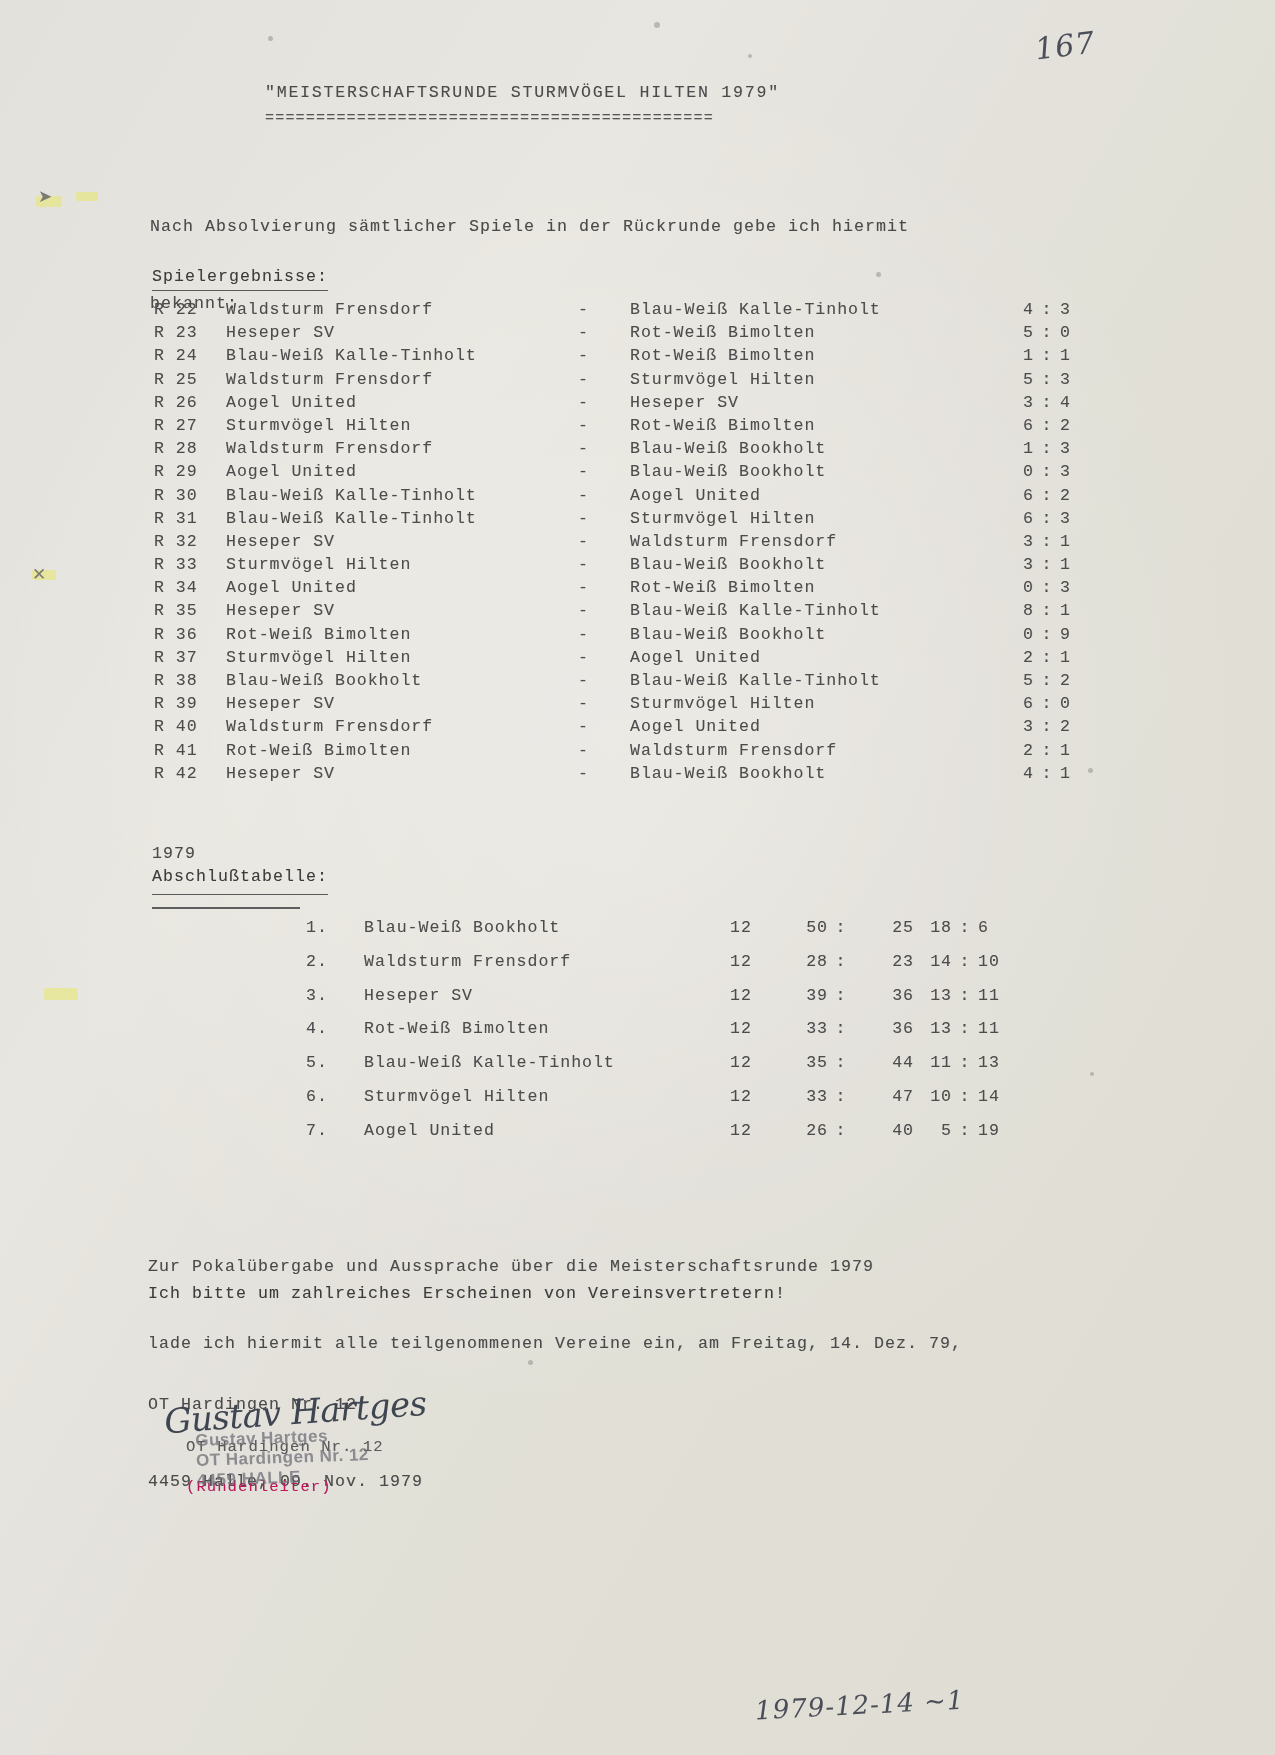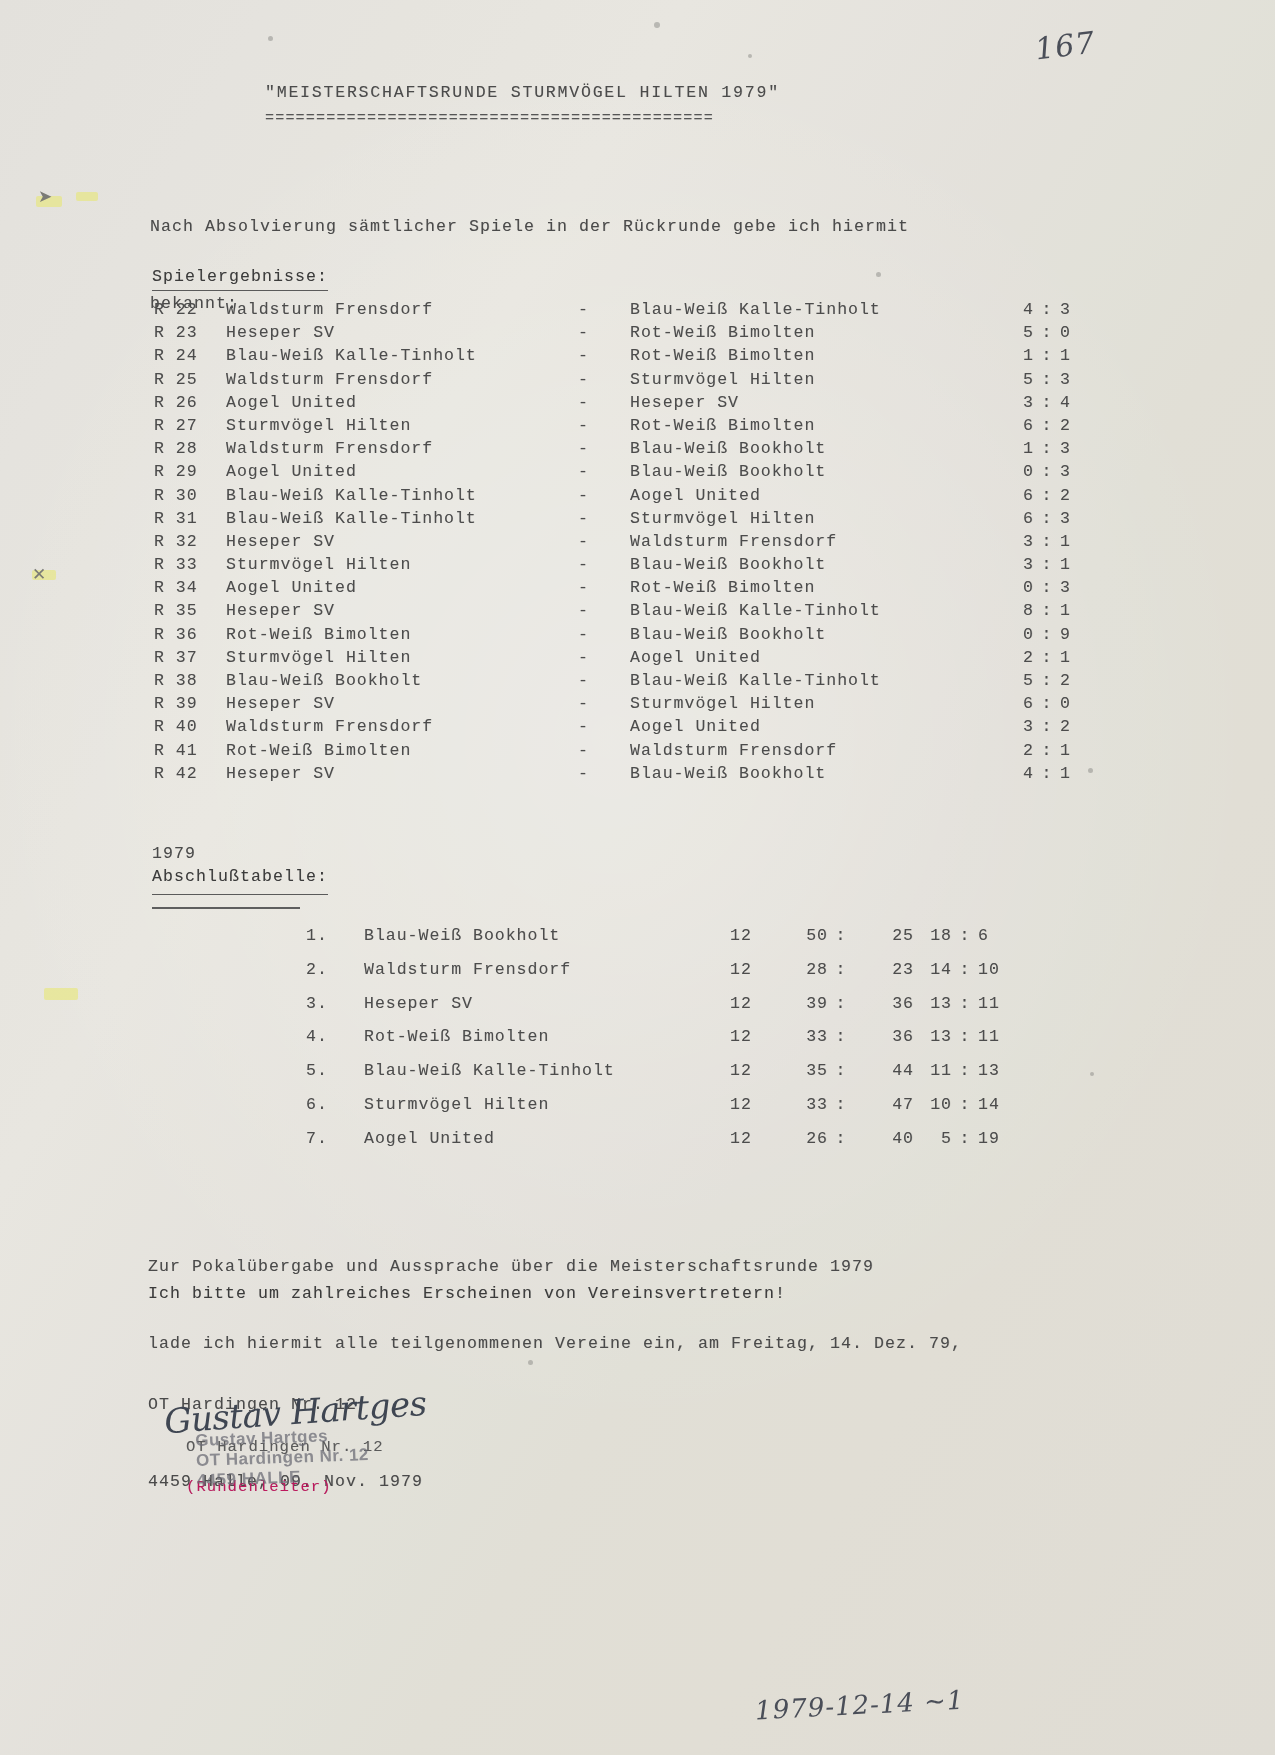--- a/index.html
+++ b/index.html
@@ -157,7 +157,7 @@
   .s-gf     { width: 40px; text-align: right; }
   .s-gsep   { width: 26px; text-align: center; }
   .s-ga     { width: 60px; text-align: right; }
-  .s-pf     { width: 38px; text-align: right; margin-top: 8px; }
+  .s-pf     { width: 38px; text-align: right; }
   .s-psep   { width: 26px; text-align: center; }
   .s-pa     { width: 40px; text-align: left; }
 

